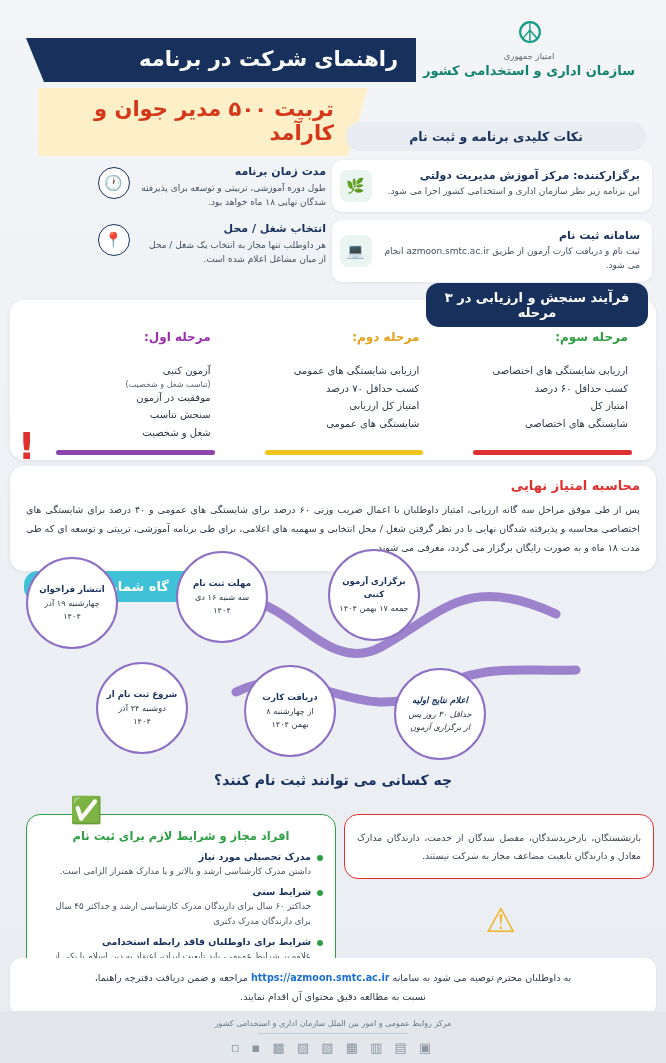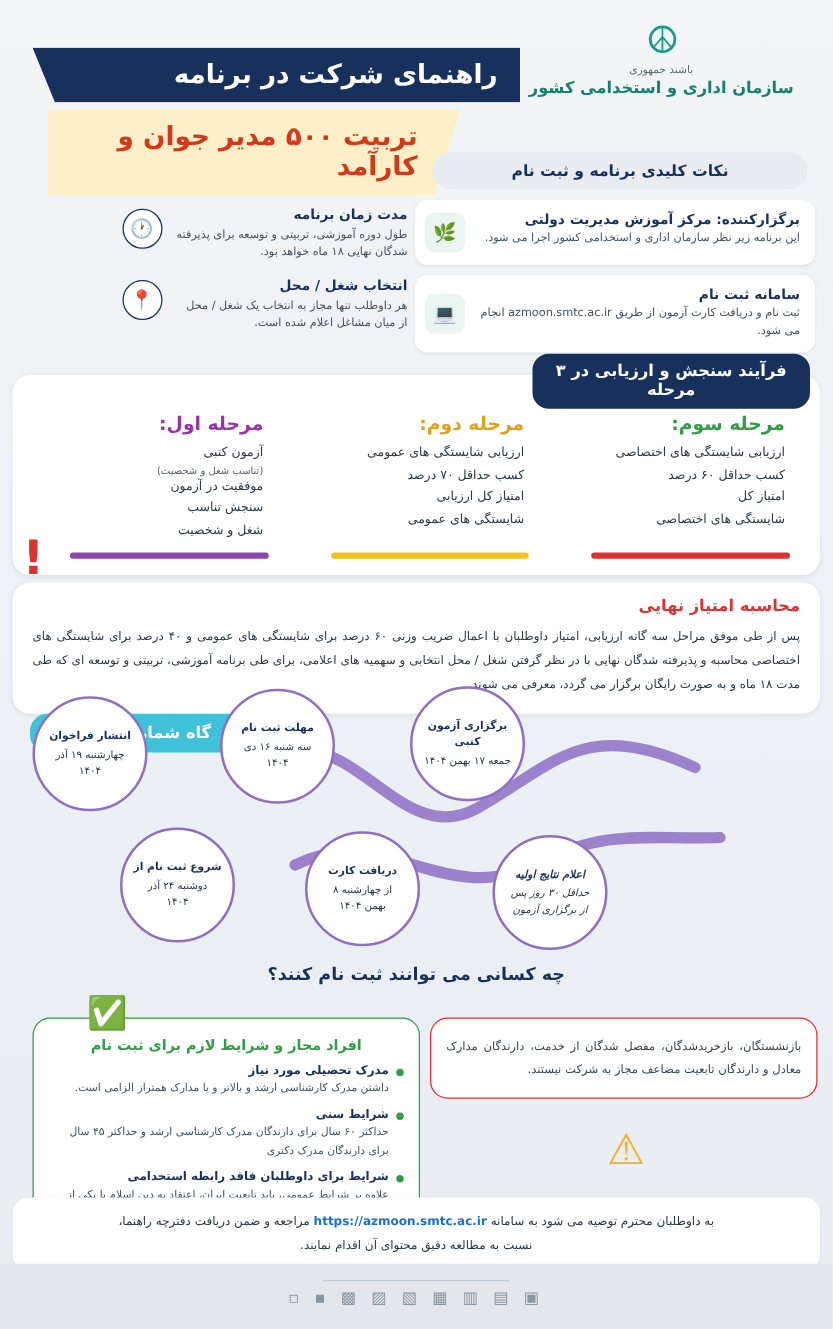--- a/index.html
+++ b/index.html
@@ -163,7 +163,7 @@
   <div class="header">
     <div class="logo-block">
       <div class="logo-emblem">☮</div>
-      <div class="logo-l1">باشند جمهوری</div>
+      <div class="logo-l1">امتیاز جمهوری</div>
       <div class="logo-l2">سازمان اداری و استخدامی کشور</div>
     </div>
     <div class="title-wrap">

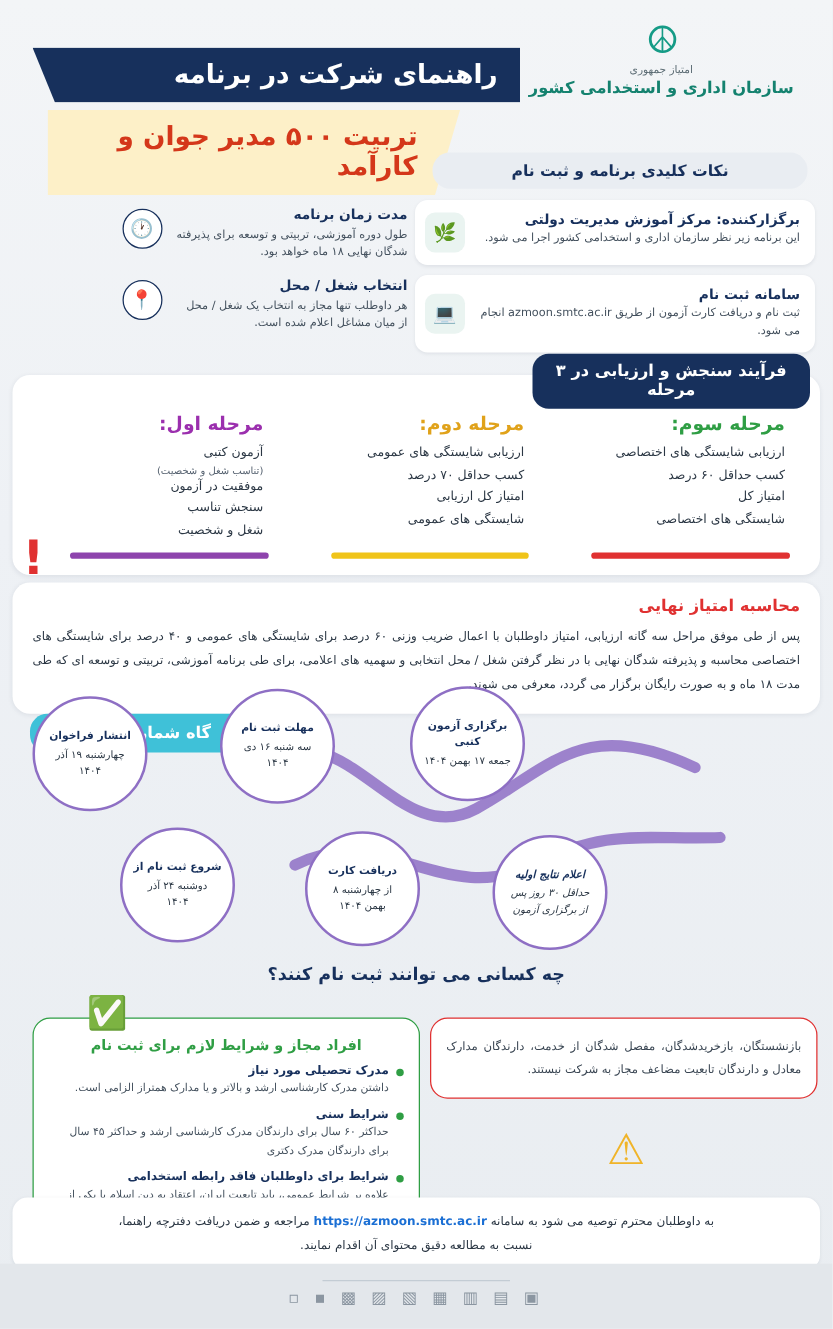--- a/index.html
+++ b/index.html
@@ -84,7 +84,7 @@
   }
   .chev-row { position:absolute; top:318px; right:20px; left:20px; display:flex; gap:0; }
   .chev { flex:1; position:relative; padding:12px 18px 10px 26px; text-align:right; }
-  .chev .stage { font-size:15px; font-weight:bold; margin-bottom:6px; }
+  .chev .stage { font-size:12px; font-weight:bold; margin-bottom:18px; }
   .chev .body { font-size:10px; line-height:1.75; color:#2b3744; }
   .chev .sub { font-size:8px; color:#566270; }
   .c1 .stage { color:#9b2fae; }

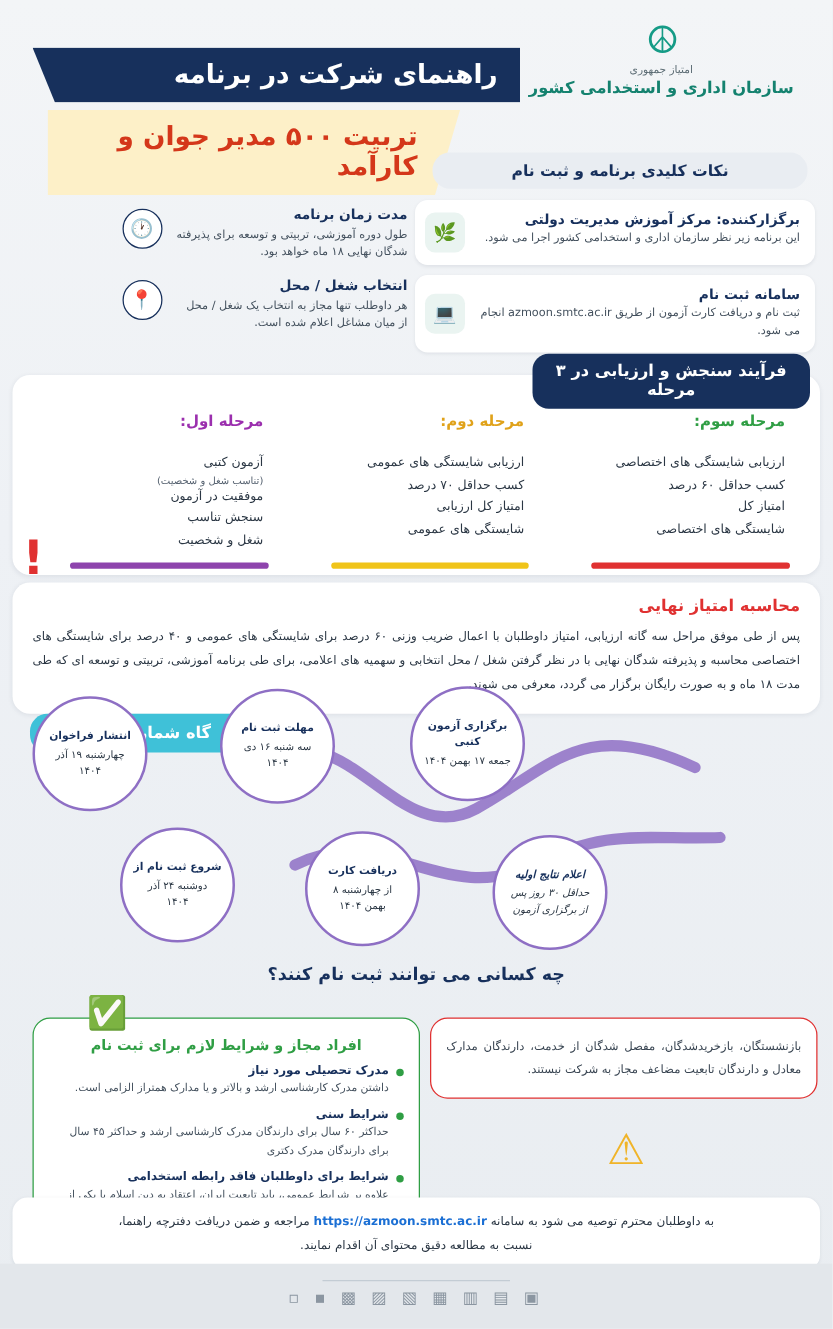--- a/index.html
+++ b/index.html
@@ -313,6 +313,7 @@
   </div>
 
   <div class="footer">
+    <div class="fl">مرکز روابط عمومی و امور بین الملل سازمان اداری و استخدامی کشور</div>
     <div class="hr-line"></div>
     <div class="icons">▣ ▤ ▥ ▦ ▧ ▨ ▩ ▪ ▫</div>
   </div>

